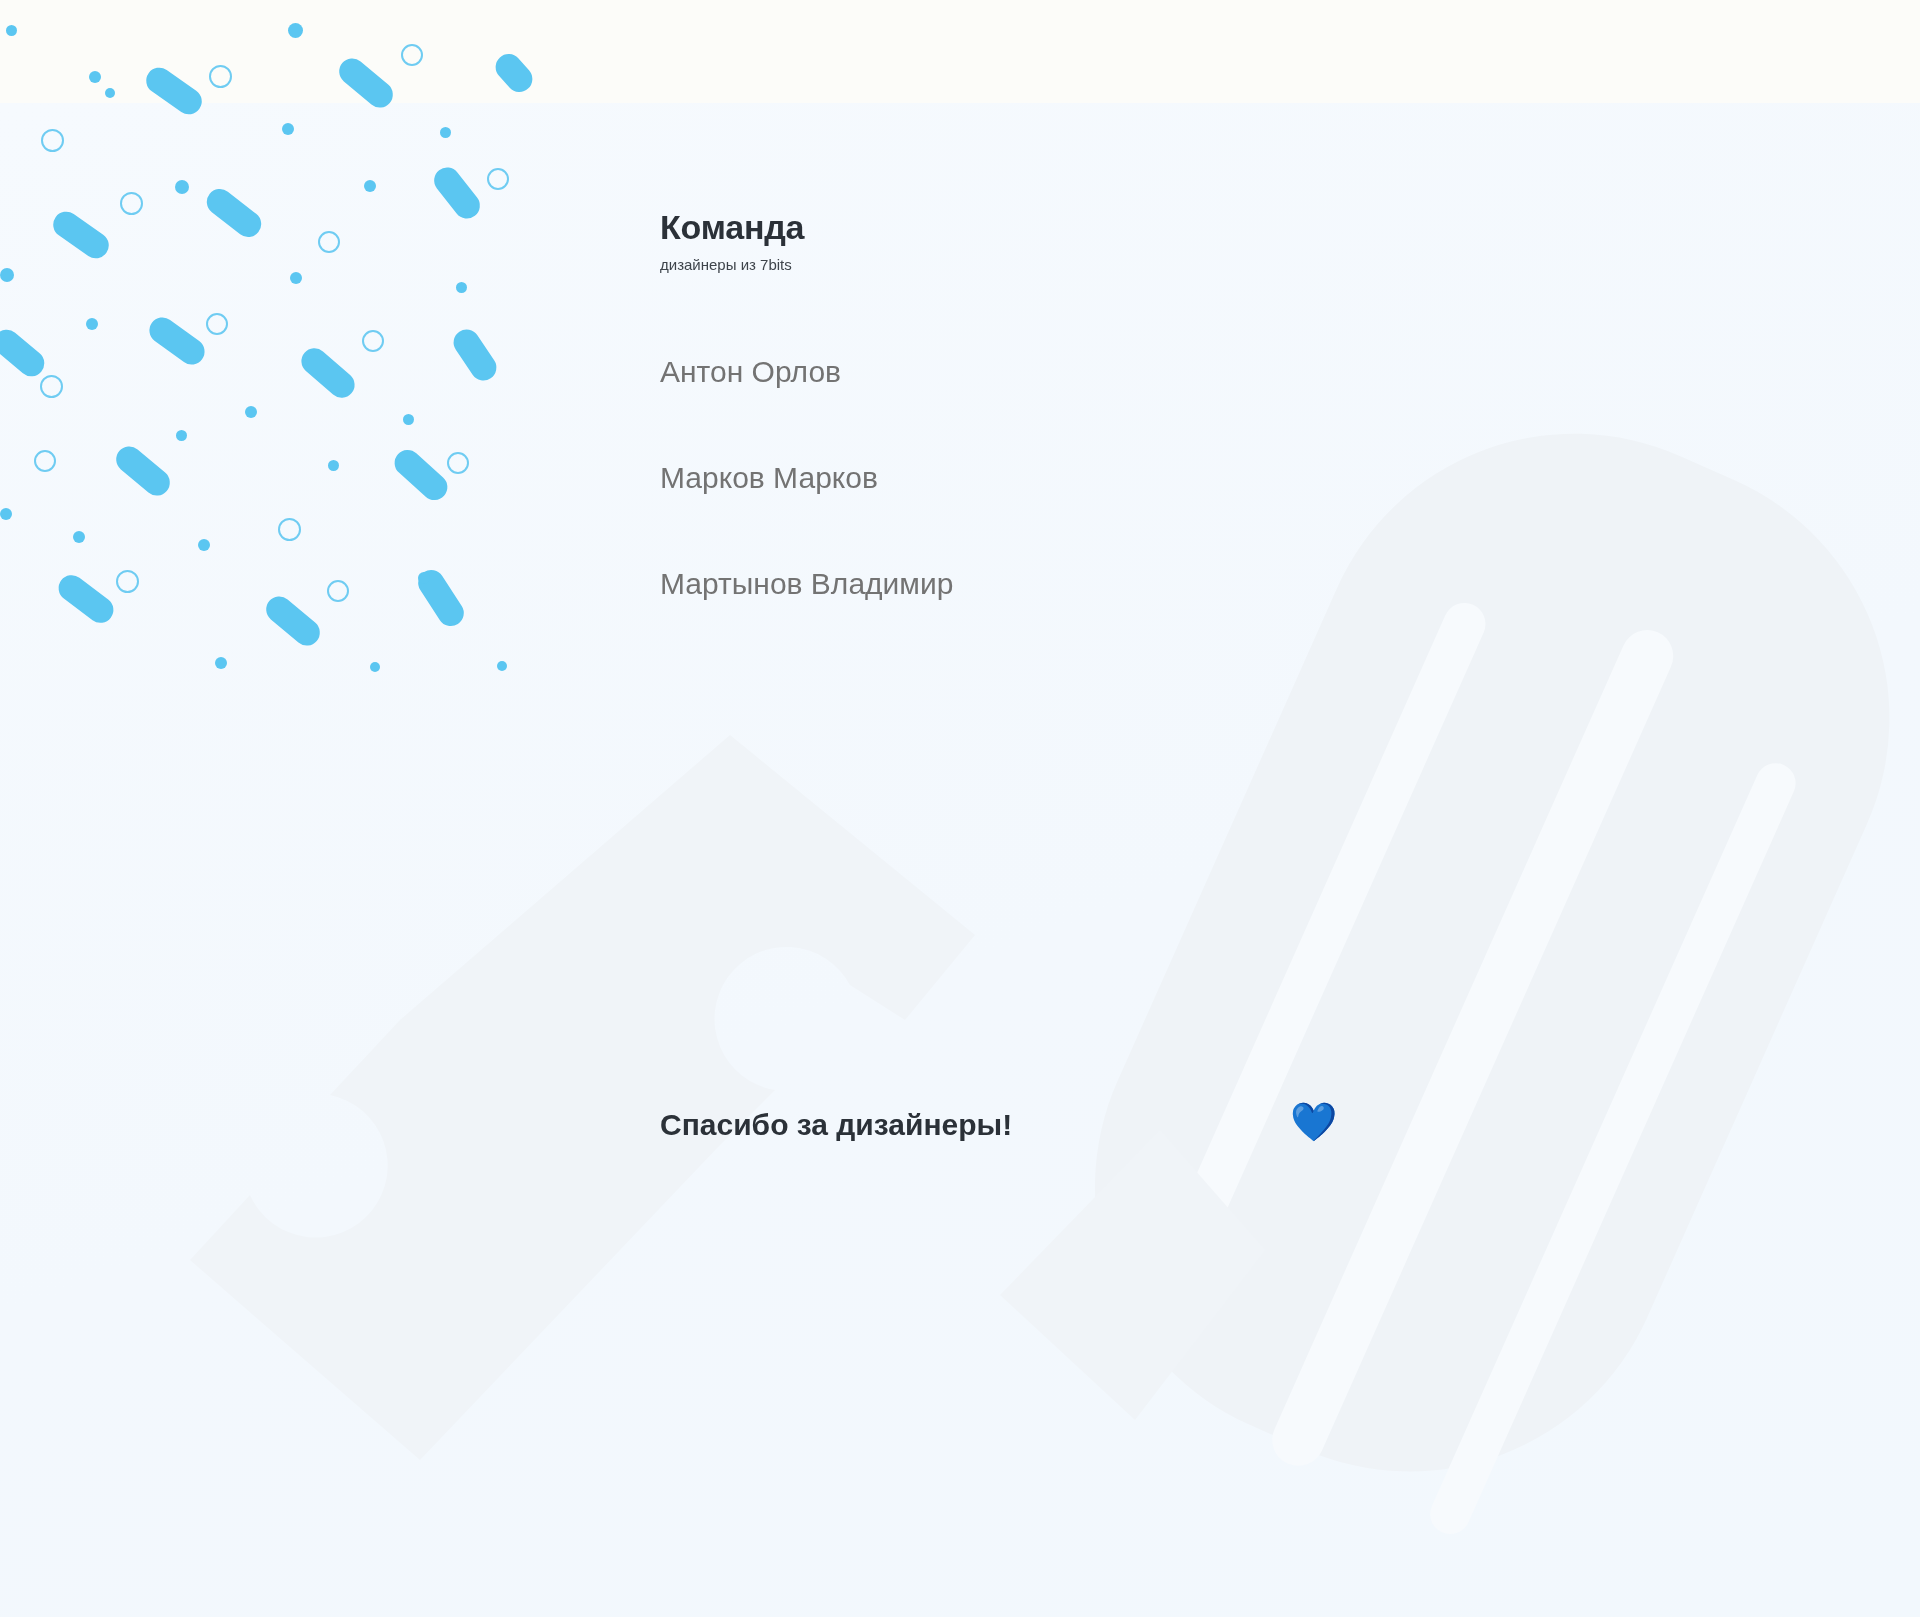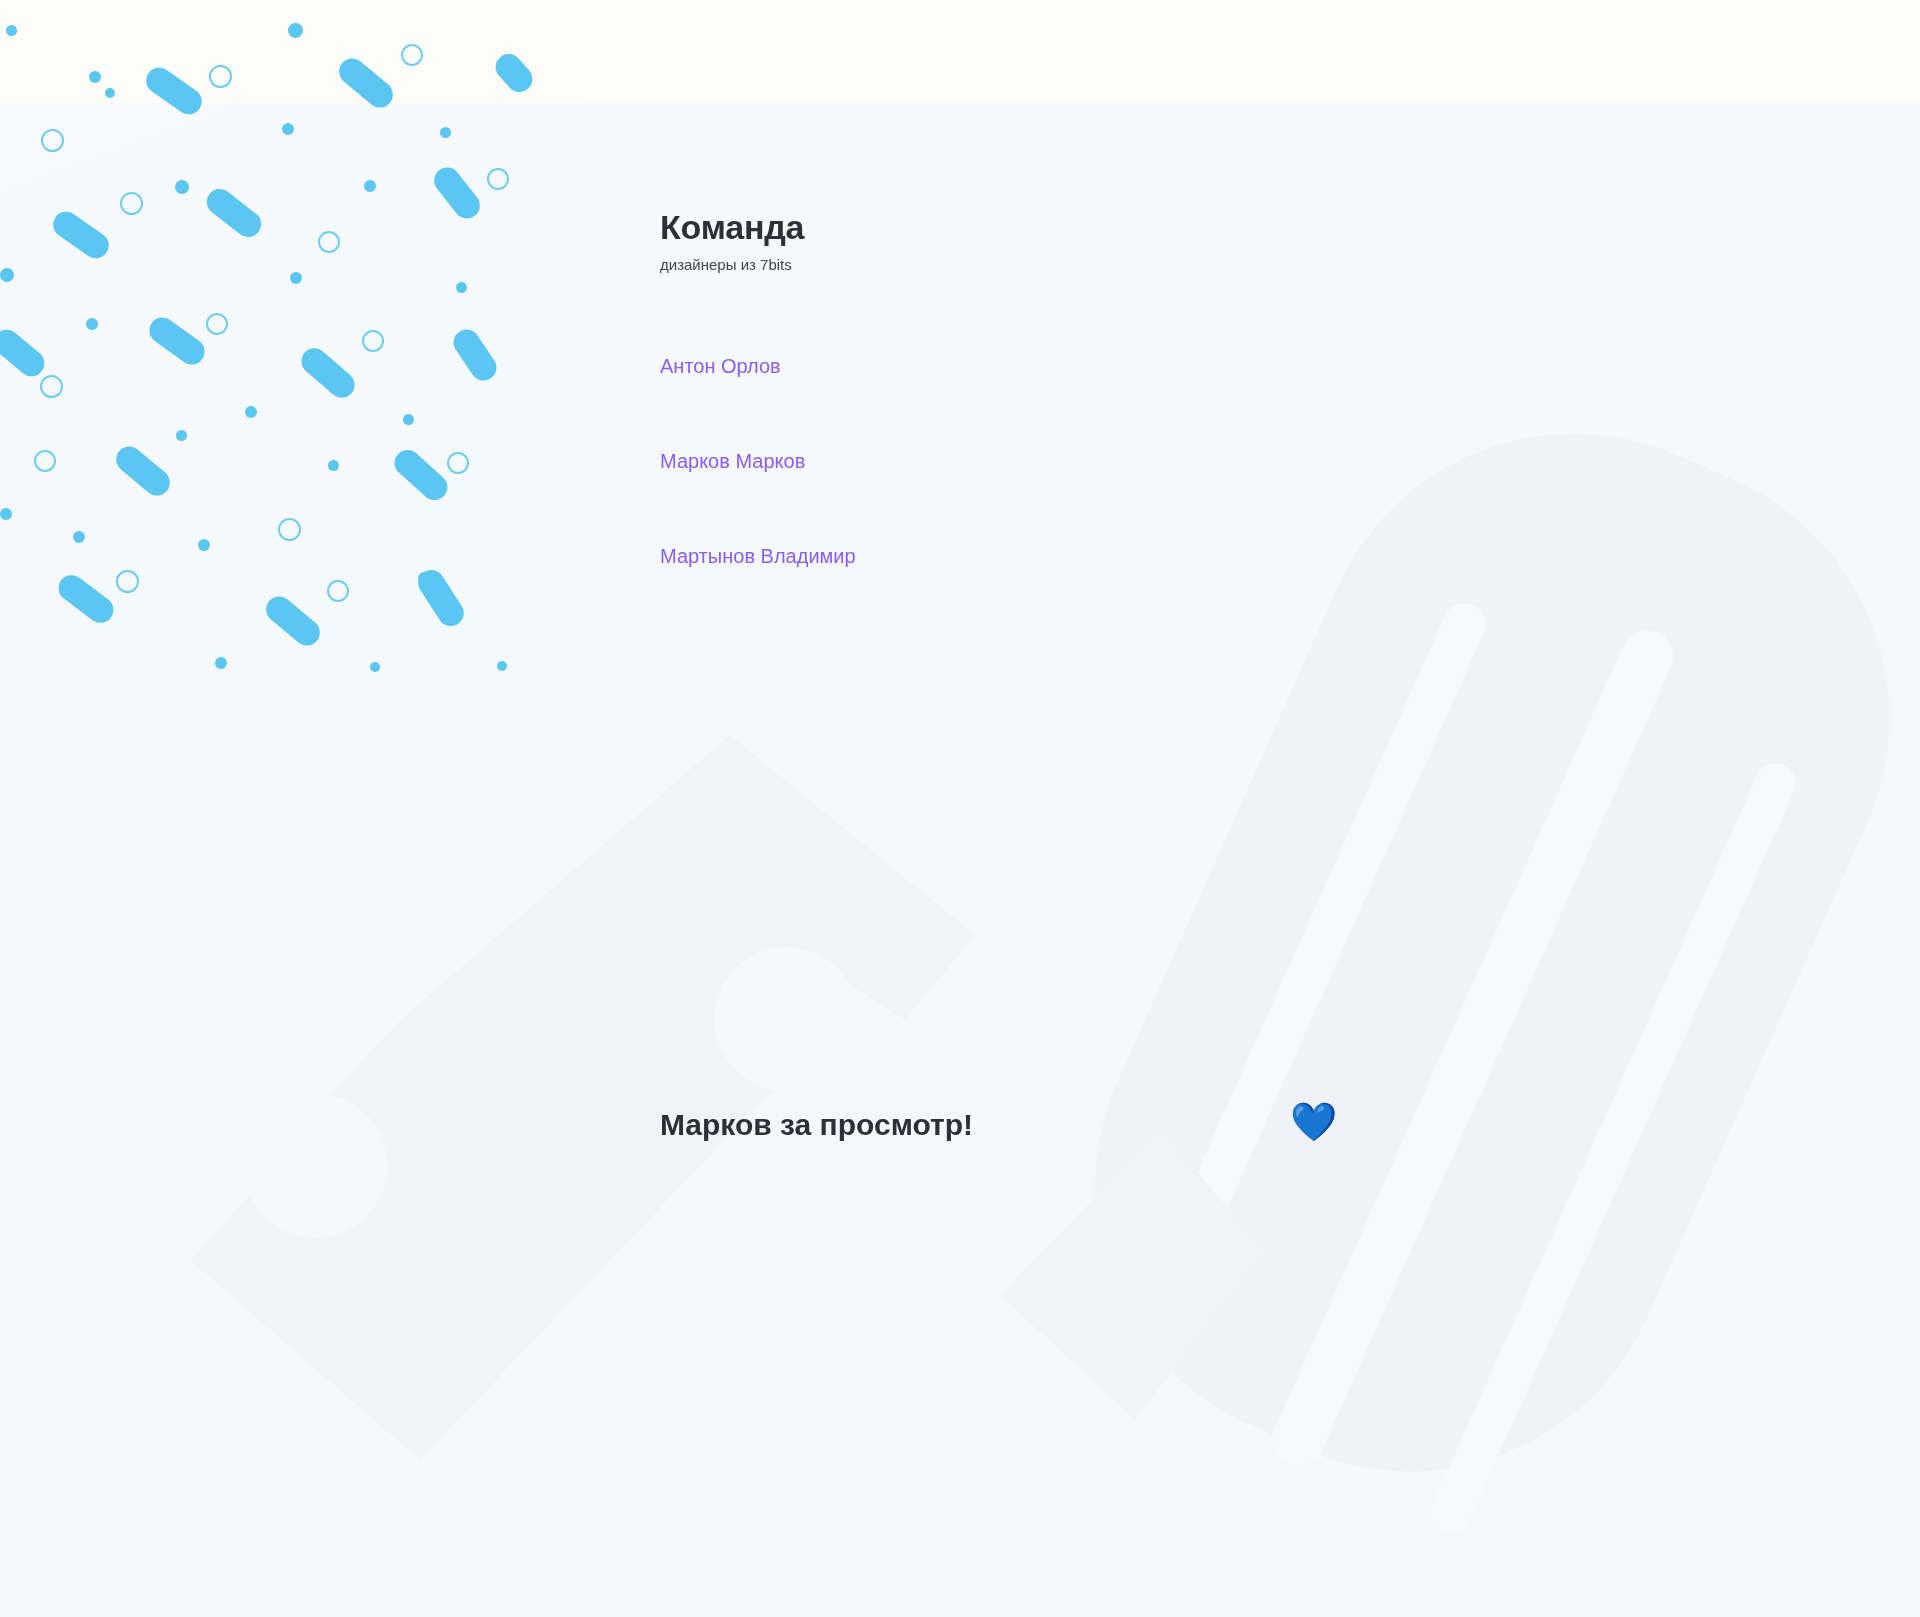--- a/index.html
+++ b/index.html
@@ -120,9 +120,9 @@
   }
 
   .member {
-    font-size: 20px;
+    font-size: 30px;
     font-weight: 400;
-    color: #8b5cf6;
+    color: #737373;
     line-height: 1.1;
     margin-bottom: 73px;
   }

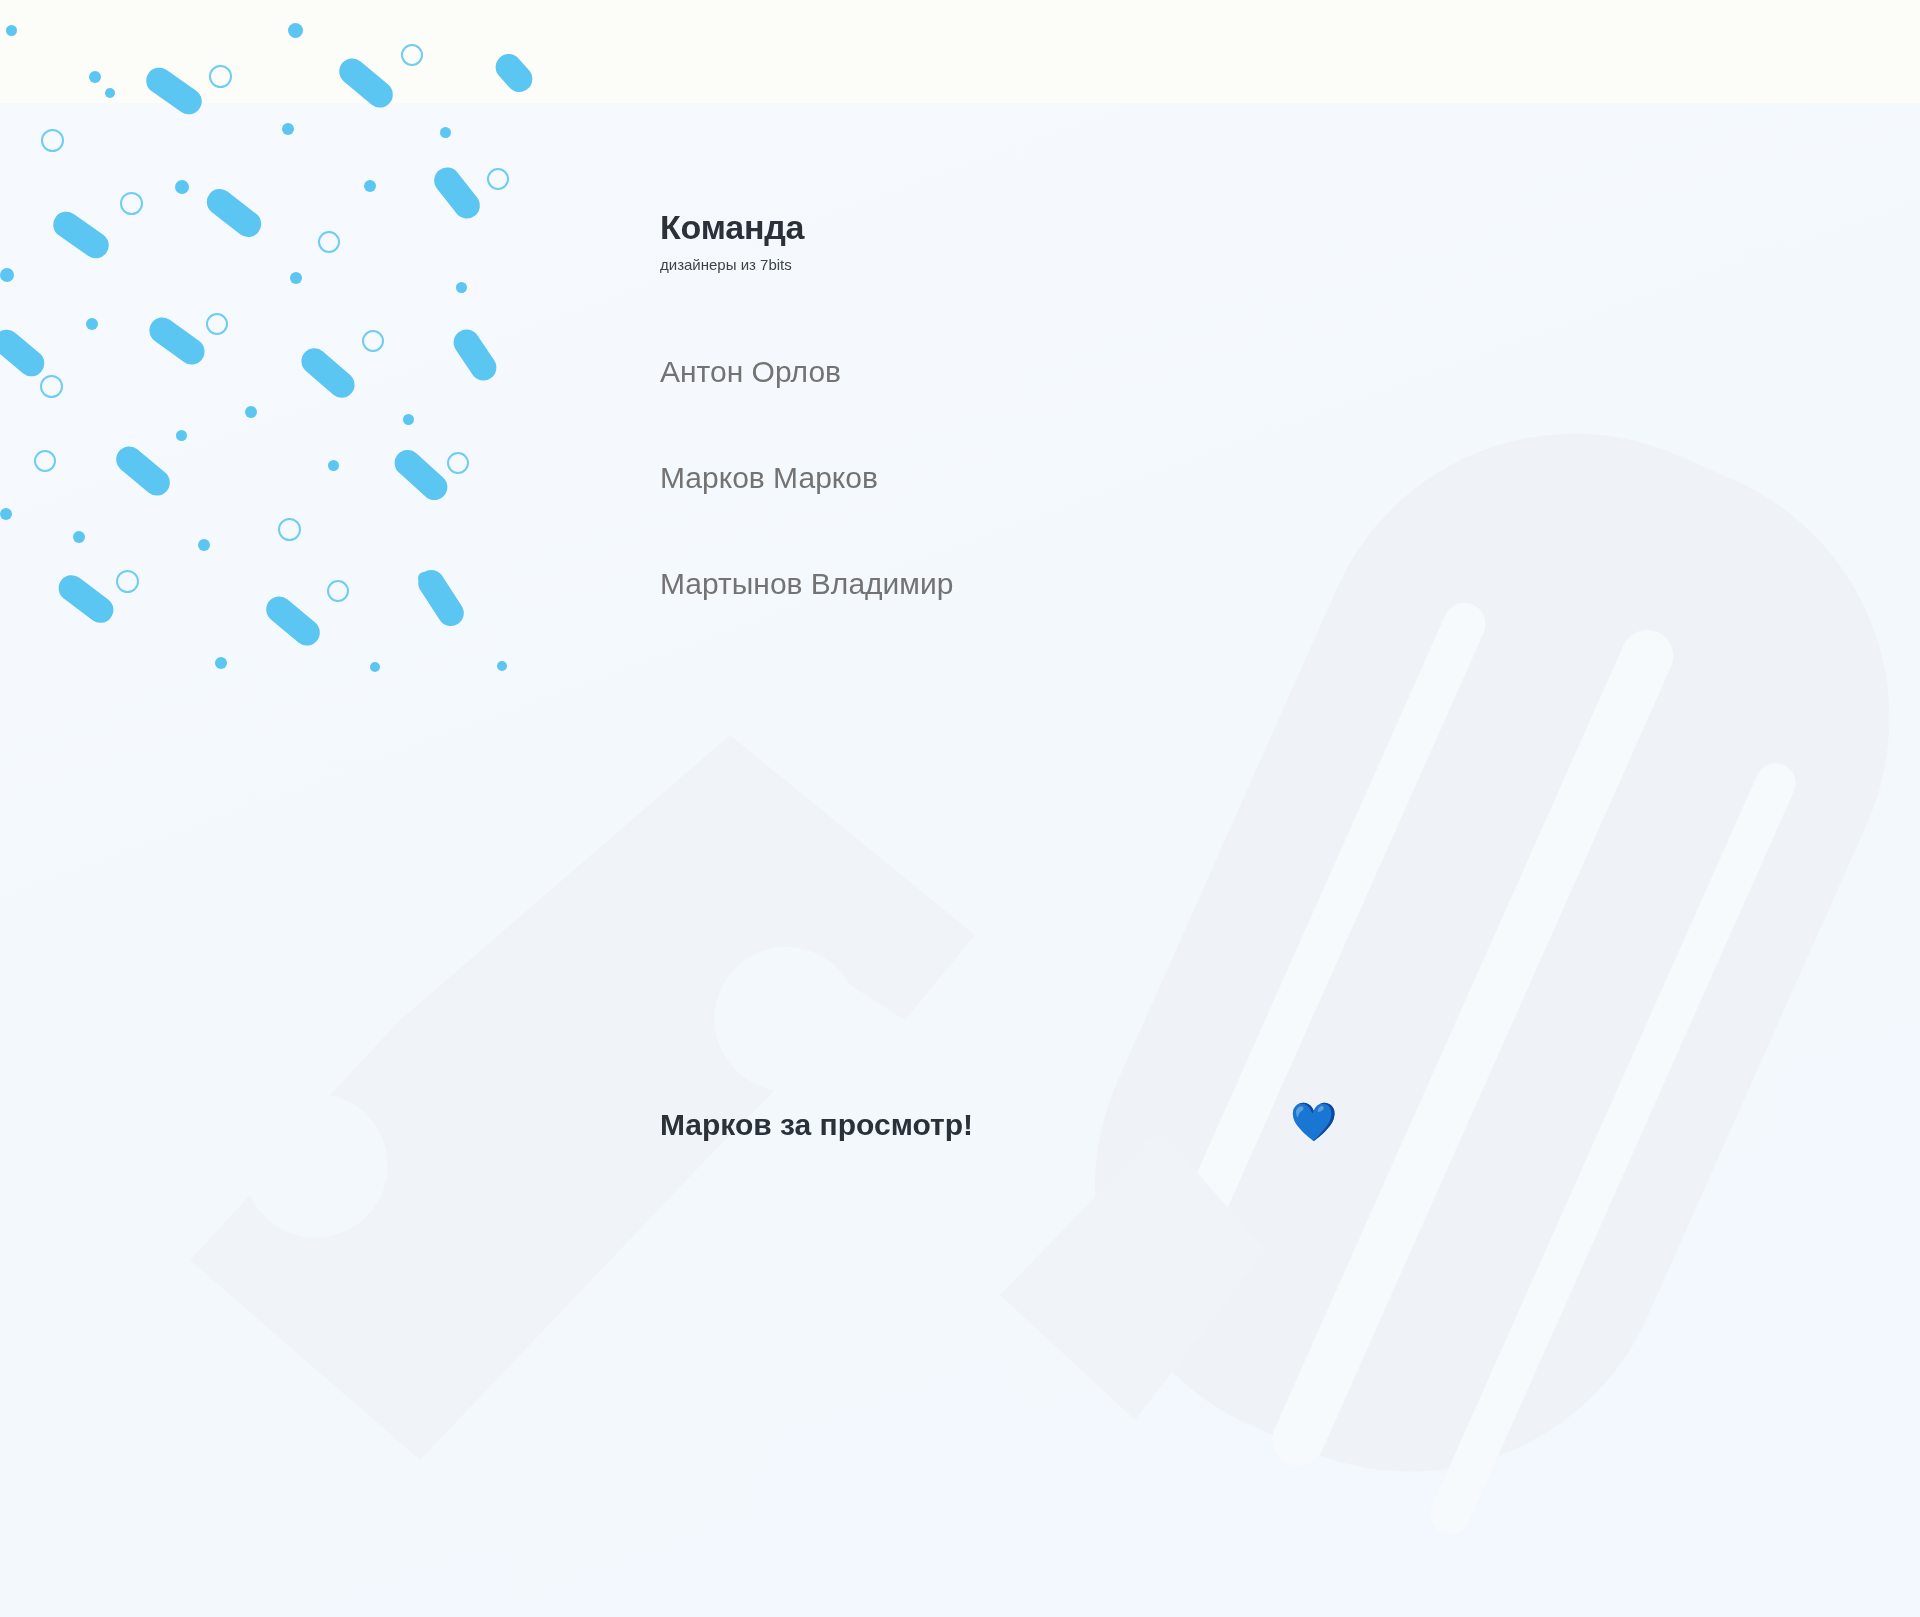--- a/index.html
+++ b/index.html
@@ -258,7 +258,7 @@
       </div>
 
     <div class="outro">
-      <div class="outro-text">Марков за просмотр!</div>
+      <div class="outro-text">Спасибо за дизайнеры!</div>
     </div>
     <div class="outro-heart">💙</div>
 

